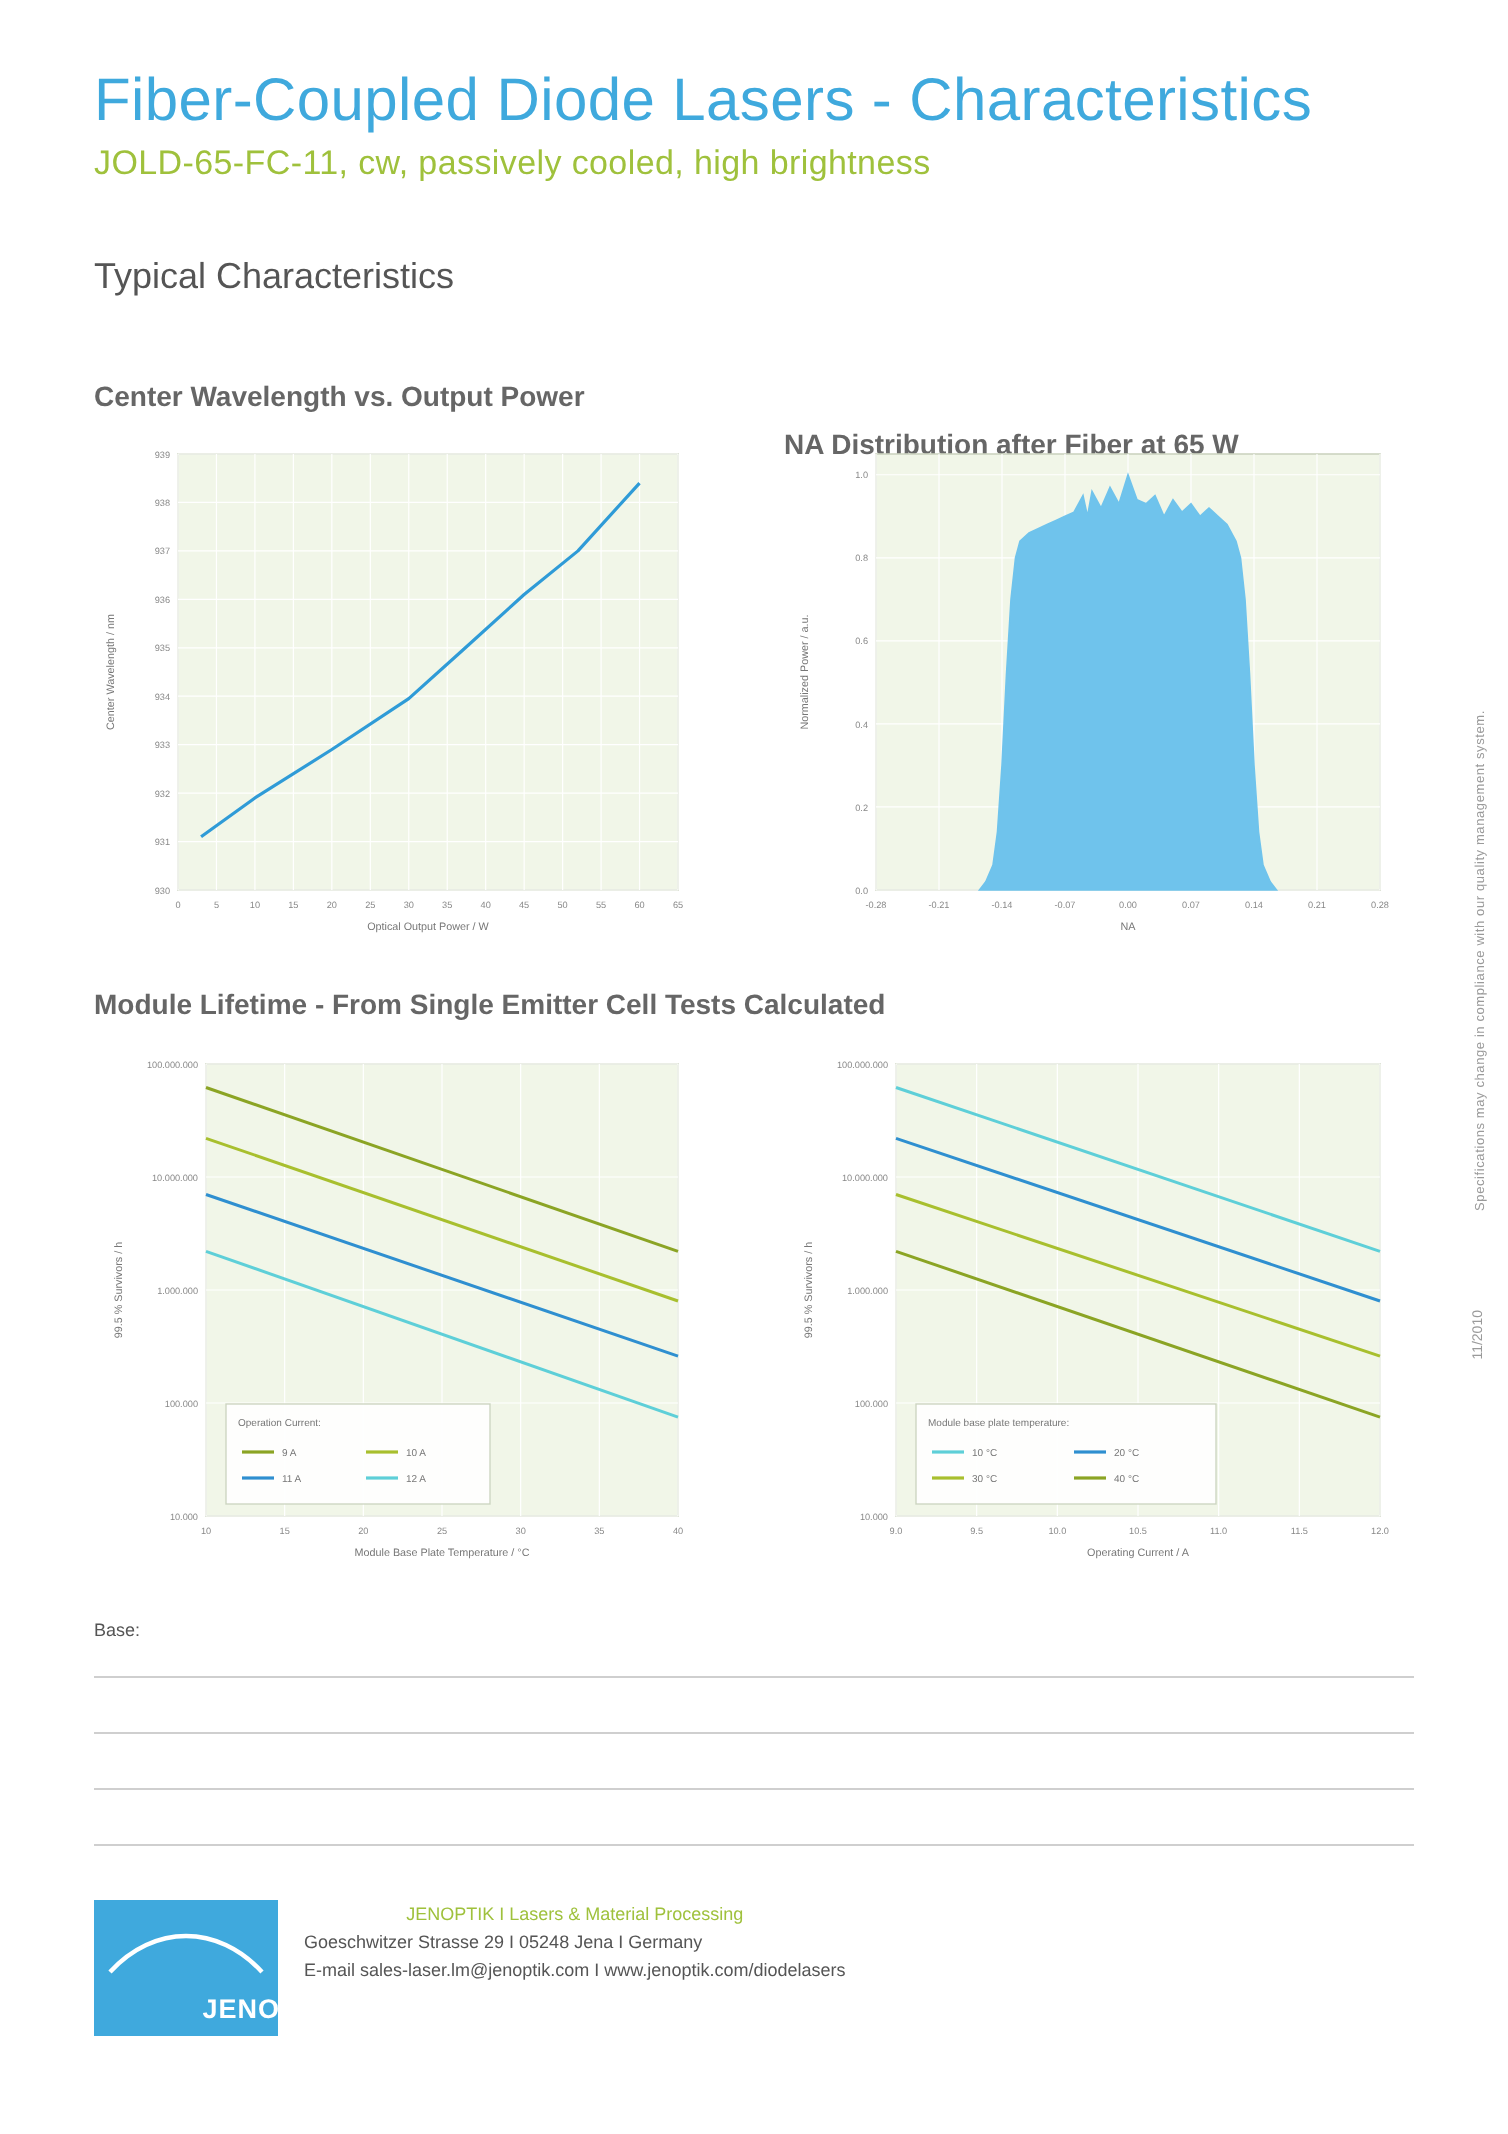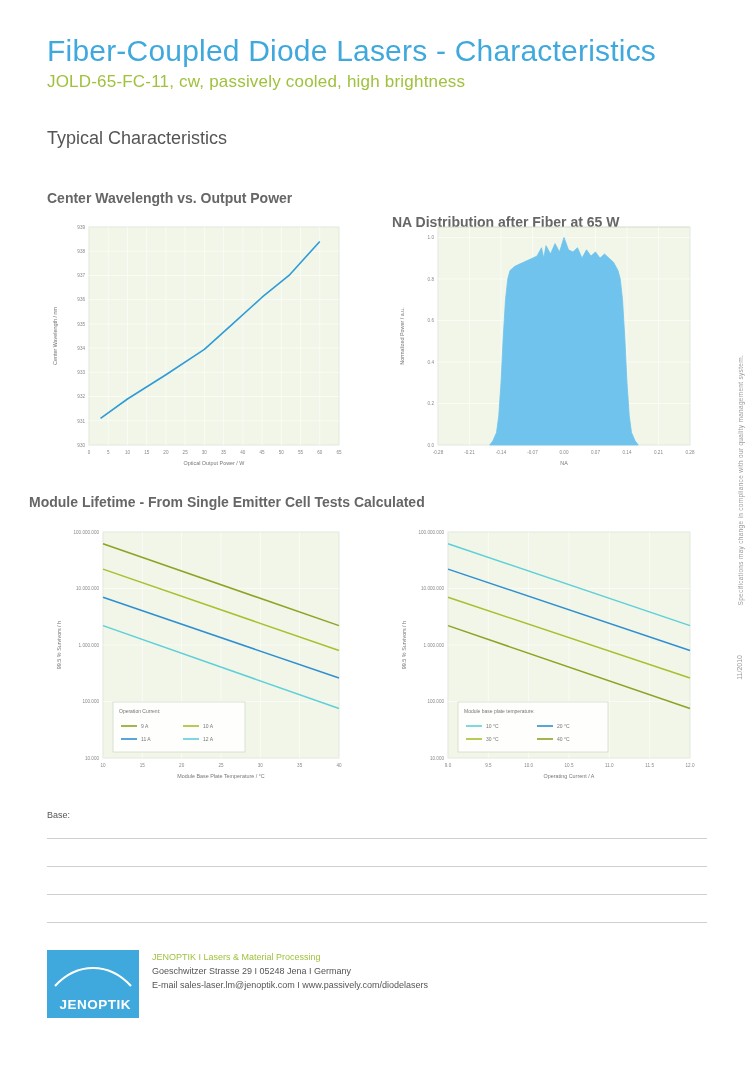--- a/index.html
+++ b/index.html
@@ -29,7 +29,7 @@
   .chart-caption{font-size:14px;color:#666;font-weight:bold;}
   .cap1{position:absolute;left:47px;top:190px;}
   .cap2{position:absolute;left:392px;top:190px;margin-top:24px;}
-  .cap3{position:absolute;left:29px;top:494px;}
+  .cap3{position:absolute;left:47px;top:494px;}
   .plotwrap{position:absolute;}
 
   svg{display:block;}

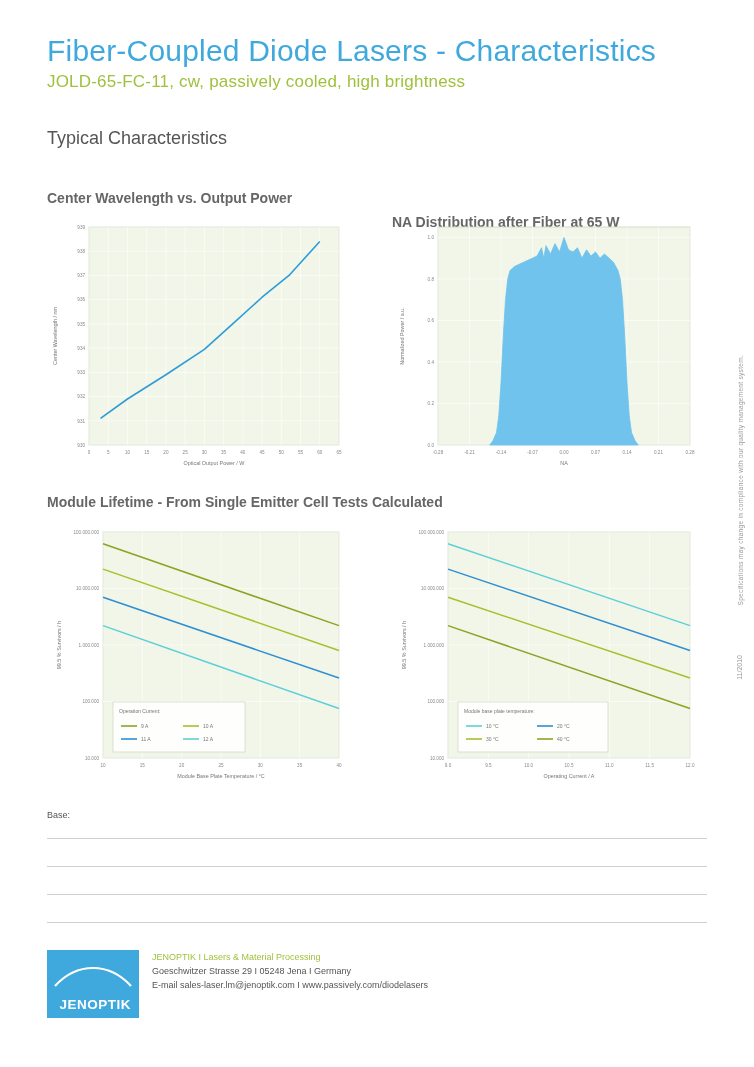--- a/index.html
+++ b/index.html
@@ -63,7 +63,7 @@
     color:#fff;font-size:13.5px;font-weight:bold;letter-spacing:0.5px;
   }
   .foot{position:absolute;left:152px;top:950px;font-size:9px;line-height:14.2px;color:#555;}
-  .foot .green{color:#9fc13c;}
+  .foot .green{color:#9fc13c;text-align:center;}
   .legendbox{font-size:5px;fill:#777;}
 </style>
 </head>

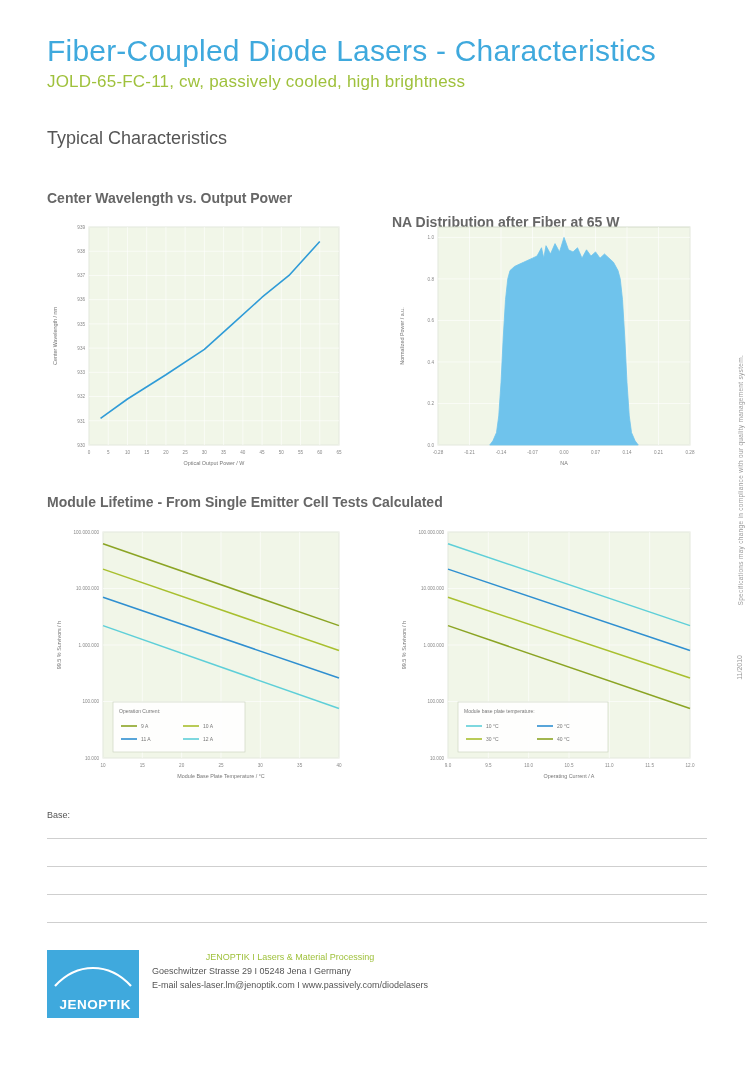--- a/index.html
+++ b/index.html
@@ -288,7 +288,7 @@
   <div class="foot">
     <div class="green">JENOPTIK  I  Lasers &amp; Material Processing</div>
     <div>Goeschwitzer Strasse 29  I  05248 Jena  I  Germany</div>
-    <div>E-mail  sales-laser.lm@jenoptik.com  I  www.passively.com/diodelasers</div>
+    <div>E-mail  sales-laser.lm@jenoptik.com  I  www.jenoptik.com/diodelasers</div>
   </div>
 
 </div>

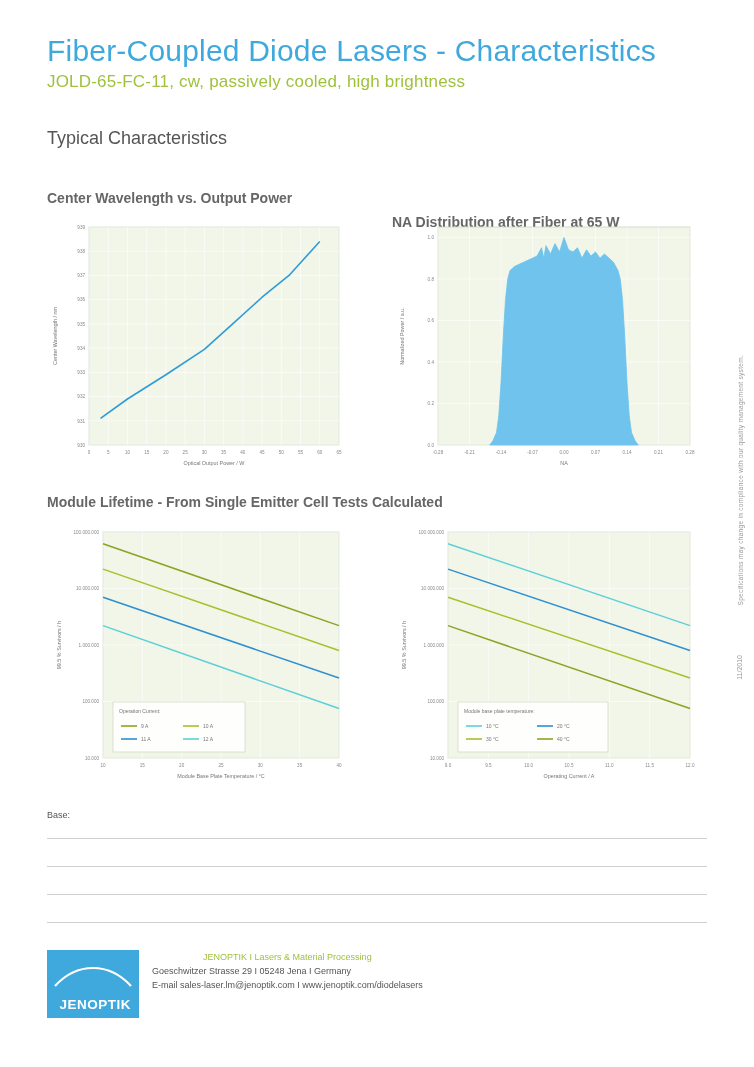--- a/index.html
+++ b/index.html
@@ -59,8 +59,8 @@
   }
   .logo .arc{position:absolute;left:0;top:10px;width:92px;height:28px;}
   .logo .name{
-    position:absolute;left:0;bottom:6px;width:84px;text-align:right;
-    color:#fff;font-size:13.5px;font-weight:bold;letter-spacing:0.5px;
+    position:absolute;left:0;bottom:6px;width:84px;text-align:center;
+    color:#fff;font-size:13.5px;font-weight:bold;letter-spacing:0.5px;padding-left:48px;
   }
   .foot{position:absolute;left:152px;top:950px;font-size:9px;line-height:14.2px;color:#555;}
   .foot .green{color:#9fc13c;text-align:center;}

